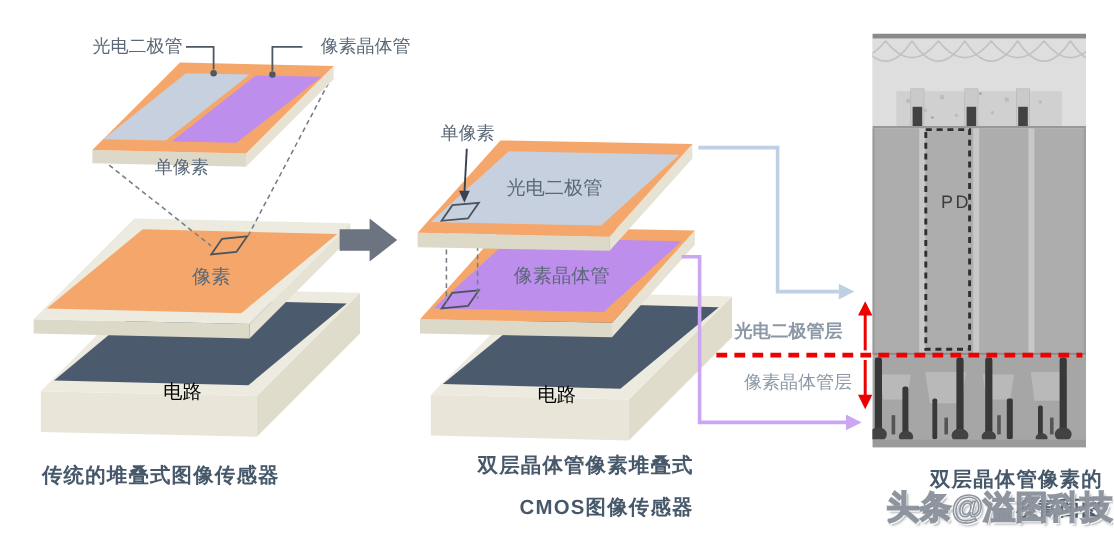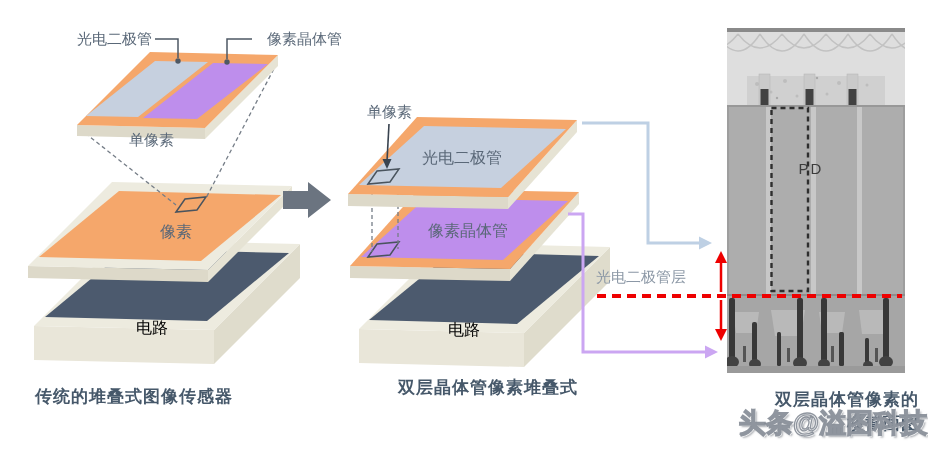--- a/index.html
+++ b/index.html
@@ -14,7 +14,7 @@
   .lbl.white{color:#000000;margin-top:30px;}
   .lbl.layerside{color:#8C98A6;font-size:15px;}
   .caption{position:absolute;text-align:right;color:#46586A;font-size:17px;font-weight:bold;z-index:3;letter-spacing:1px;}
-  .pd{position:absolute;text-align:center;color:#3C3C3C;font-size:15px;letter-spacing:2px;z-index:3;padding-left:21px;}
+  .pd{position:absolute;text-align:right;color:#3C3C3C;font-size:15px;letter-spacing:2px;z-index:3;}
   .watermark{
     position:absolute;left:735px;top:405px;width:196px;text-align:center;z-index:5;
     font-size:27px;font-weight:bold;white-space:nowrap;

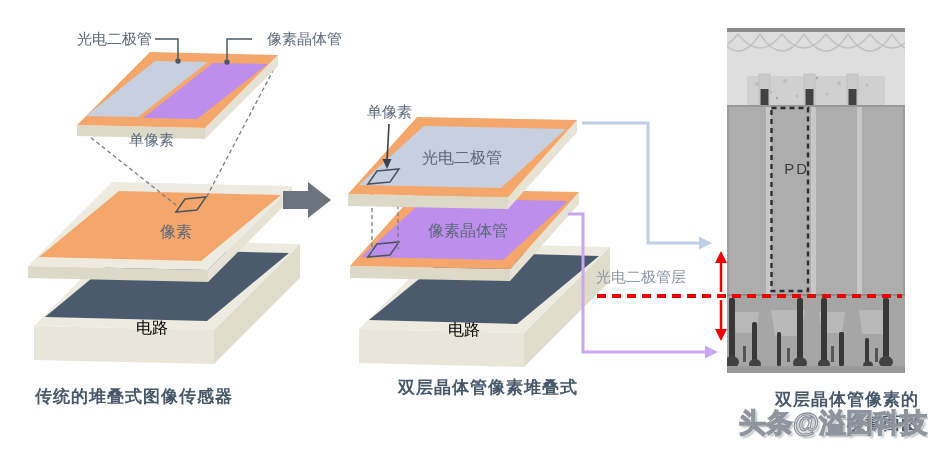--- a/index.html
+++ b/index.html
@@ -223,7 +223,7 @@
   <div class="lbl big white" style="left:424px;top:291px;width:56px;">电路</div>
   <div class="caption" style="left:338px;top:376px;width:240px;">双层晶体管像素堆叠式</div>
 
-  <div class="lbl layerside" style="left:586px;top:268px;width:100px;">光电二极管层</div>
+  <div class="lbl layerside" style="left:602px;top:268px;width:100px;font-weight:bold;">光电二极管层</div>
   <div class="pd" style="left:771px;top:160px;width:38px;">PD</div>
   <div class="caption" style="left:715px;top:388px;width:204px;">双层晶体管像素的</div>
   <div class="caption" style="left:715px;top:412px;width:204px;">横截面图</div>

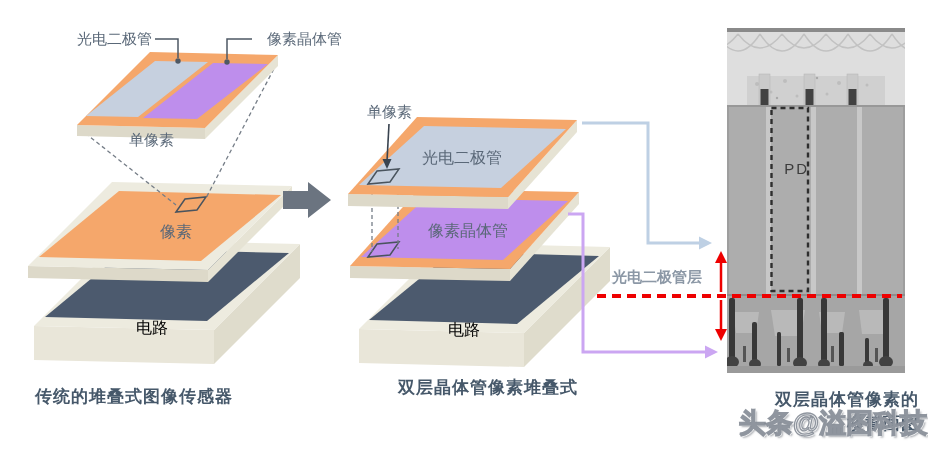--- a/index.html
+++ b/index.html
@@ -224,6 +224,7 @@
   <div class="caption" style="left:338px;top:376px;width:240px;">双层晶体管像素堆叠式</div>
 
   <div class="lbl layerside" style="left:602px;top:268px;width:100px;font-weight:bold;">光电二极管层</div>
+  <div class="lbl layerside" style="left:610px;top:310px;width:100px;">像素晶体管层</div>
   <div class="pd" style="left:771px;top:160px;width:38px;">PD</div>
   <div class="caption" style="left:715px;top:388px;width:204px;">双层晶体管像素的</div>
   <div class="caption" style="left:715px;top:412px;width:204px;">横截面图</div>

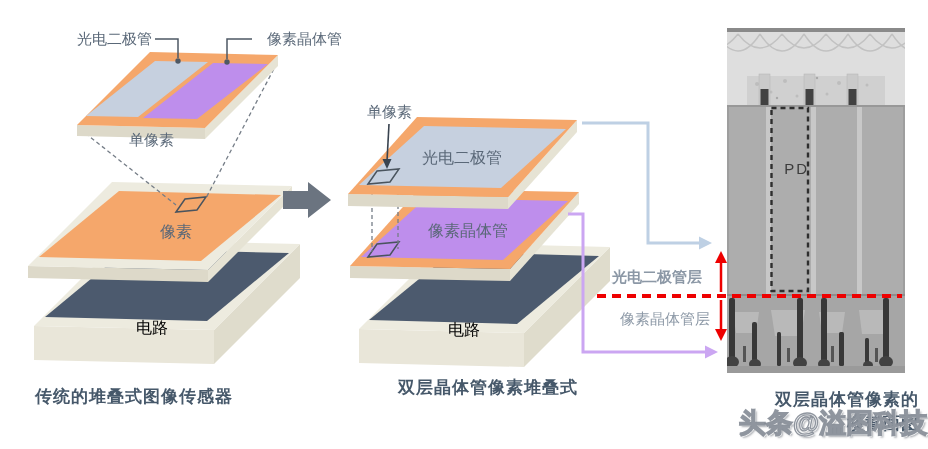--- a/index.html
+++ b/index.html
@@ -222,6 +222,7 @@
   <div class="lbl big" style="left:416px;top:222px;width:92px;">像素晶体管</div>
   <div class="lbl big white" style="left:424px;top:291px;width:56px;">电路</div>
   <div class="caption" style="left:338px;top:376px;width:240px;">双层晶体管像素堆叠式</div>
+  <div class="caption" style="left:338px;top:411px;width:240px;">CMOS图像传感器</div>
 
   <div class="lbl layerside" style="left:602px;top:268px;width:100px;font-weight:bold;">光电二极管层</div>
   <div class="lbl layerside" style="left:610px;top:310px;width:100px;">像素晶体管层</div>

